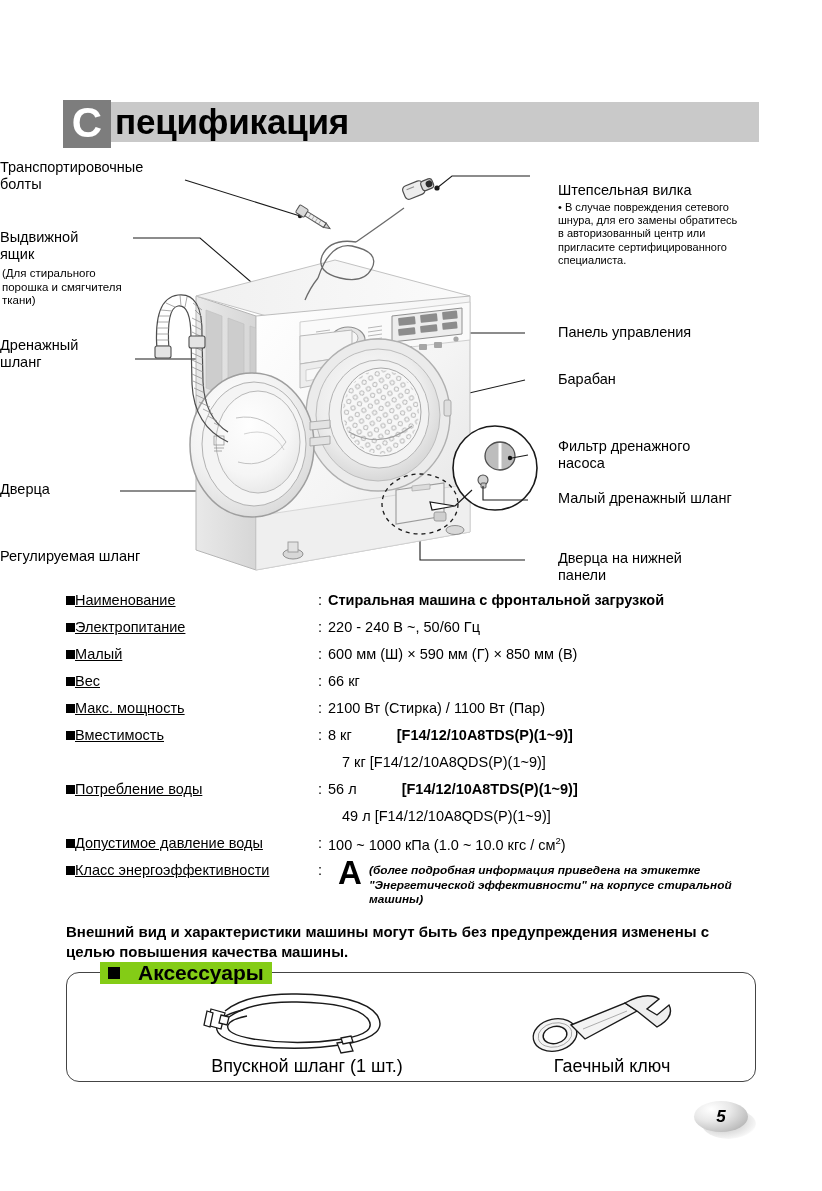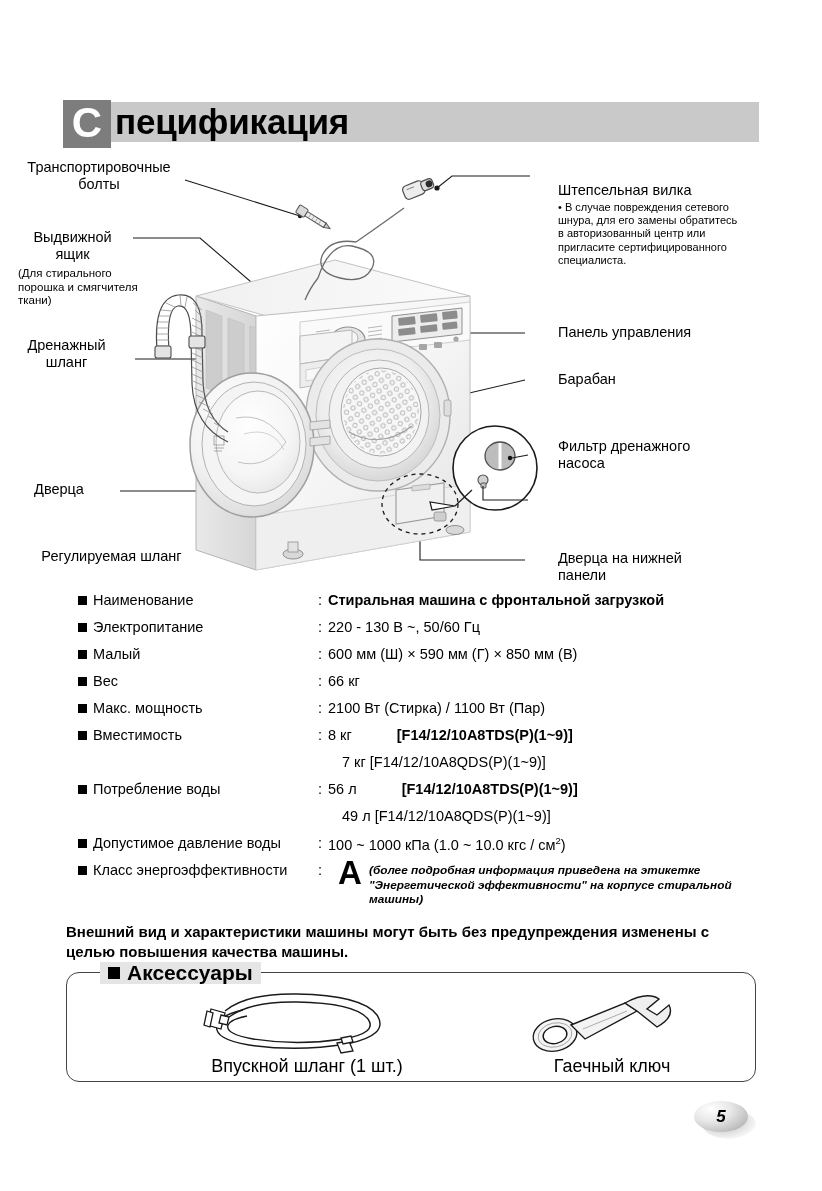--- a/index.html
+++ b/index.html
@@ -79,7 +79,7 @@
     white-space: pre-line;
   }
   .callout.right { text-align: left; margin-left: 22px; }
-  .callout.leftal { text-align: center; }
+  .callout.leftal { text-align: left; }
   .callout .sub {
     font-size: 11.5px;
     line-height: 13.5px;

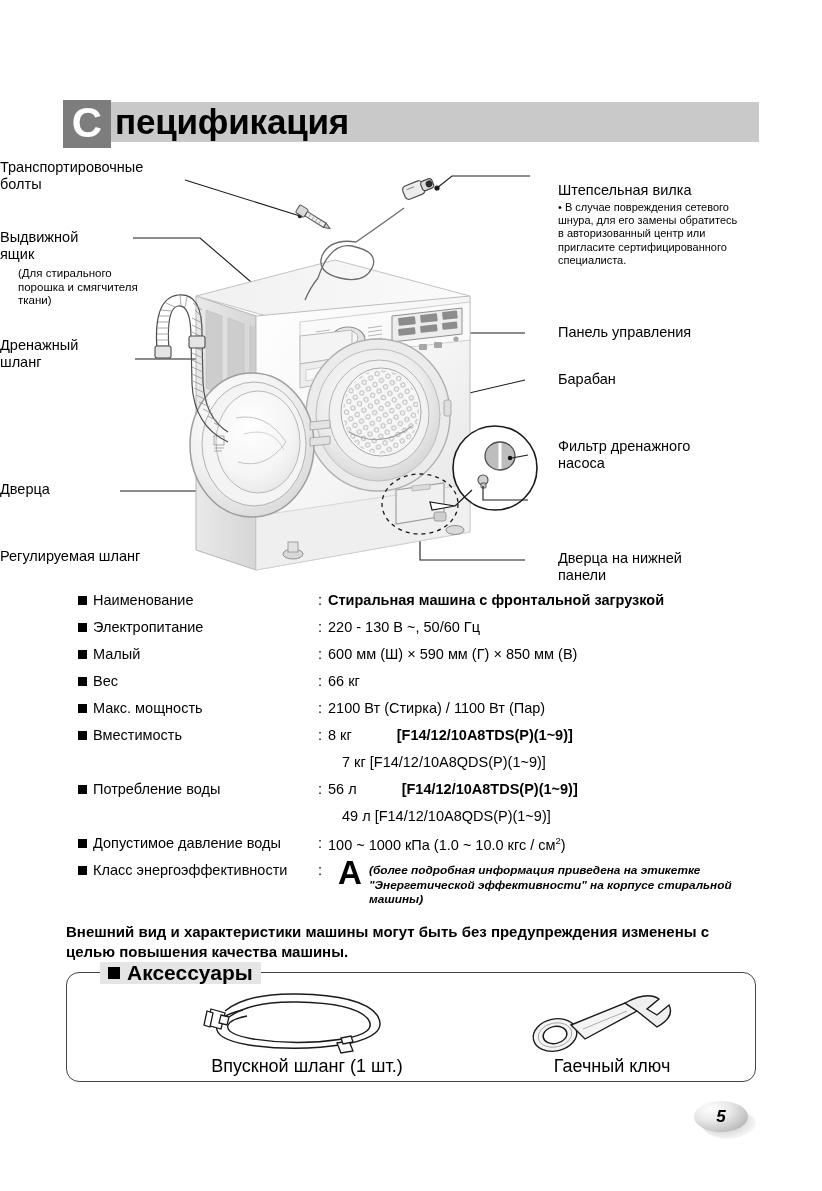--- a/index.html
+++ b/index.html
@@ -533,7 +533,7 @@
       <span>Выдвижной
 ящик</span>
     </div>
-    <div class="callout" style="left:0px; top:100px; width:150px; text-align:left; padding-left:18px;">
+    <div class="callout" style="left:0px; top:100px; width:150px; text-align:left; padding-left:2px;">
       <span class="sub">(Для стирального
 порошка и смягчителя
 ткани)</span>

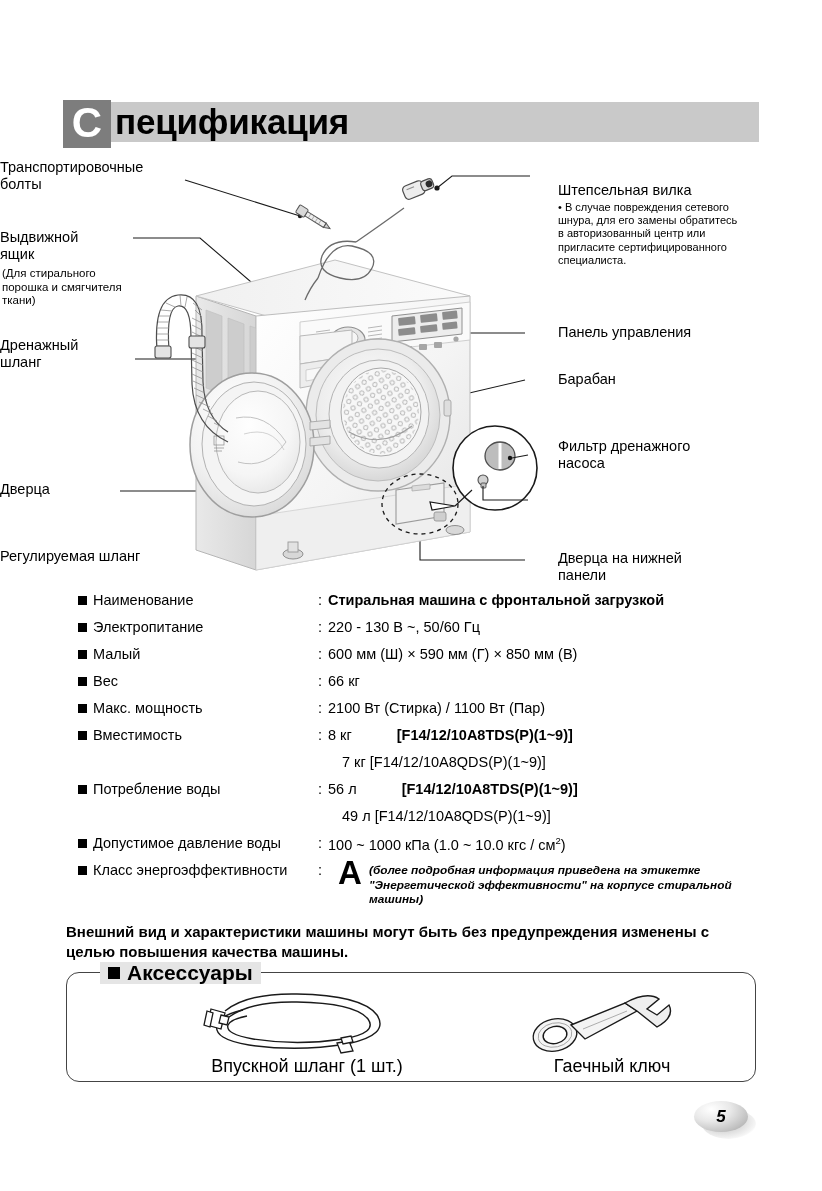--- a/index.html
+++ b/index.html
@@ -562,6 +562,7 @@
     <div class="callout right" style="left:536px; top:288px; width:215px;">Фильтр дренажного
 насоса</div>
 
+    <div class="callout right" style="left:536px; top:340px; width:250px;">Малый дренажный шланг</div>
 
     <div class="callout right" style="left:536px; top:400px; width:215px;">Дверца на нижней
 панели</div>

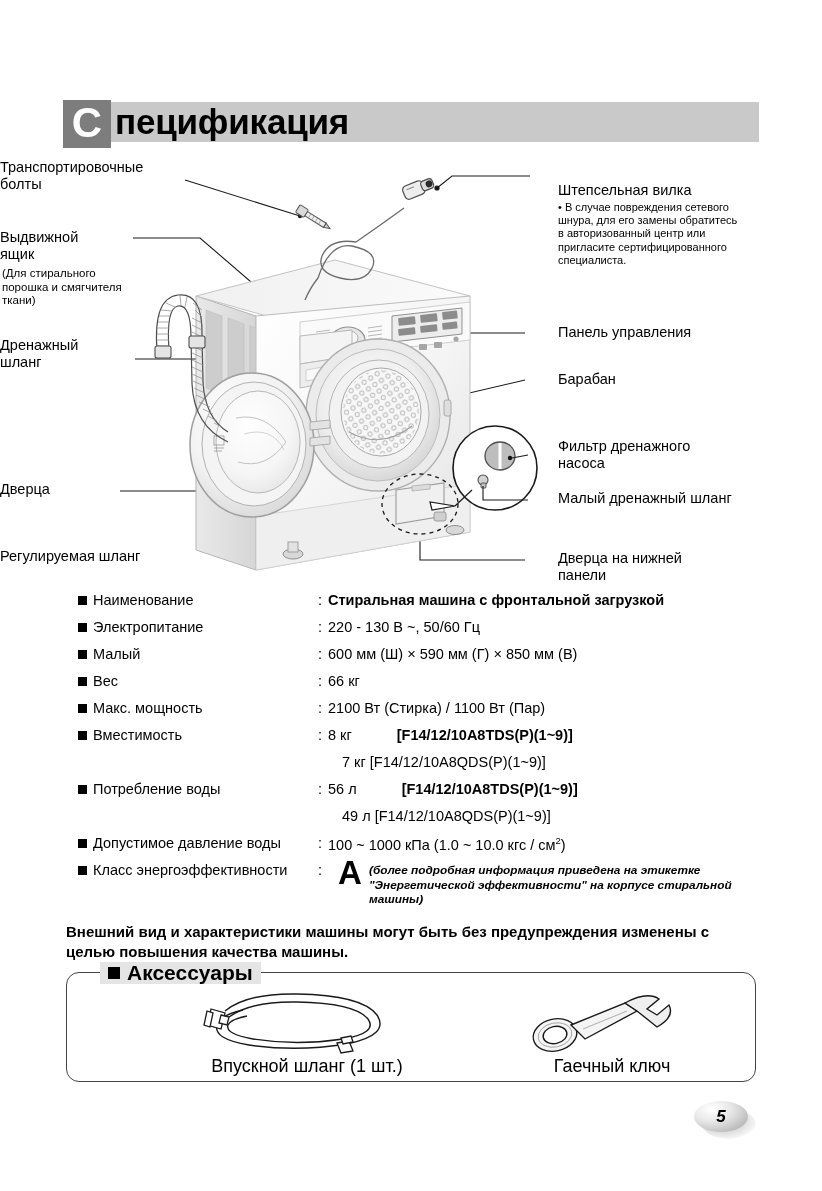--- a/index.html
+++ b/index.html
@@ -107,12 +107,12 @@
   }
   .spec-label {
     position: absolute;
-    left: 12px;
+    left: 0;
     top: 0;
     display: flex;
     align-items: center;
-    gap: 6px;
     white-space: nowrap;
+    text-decoration: underline;
   }
   .sq {
     display: inline-block;

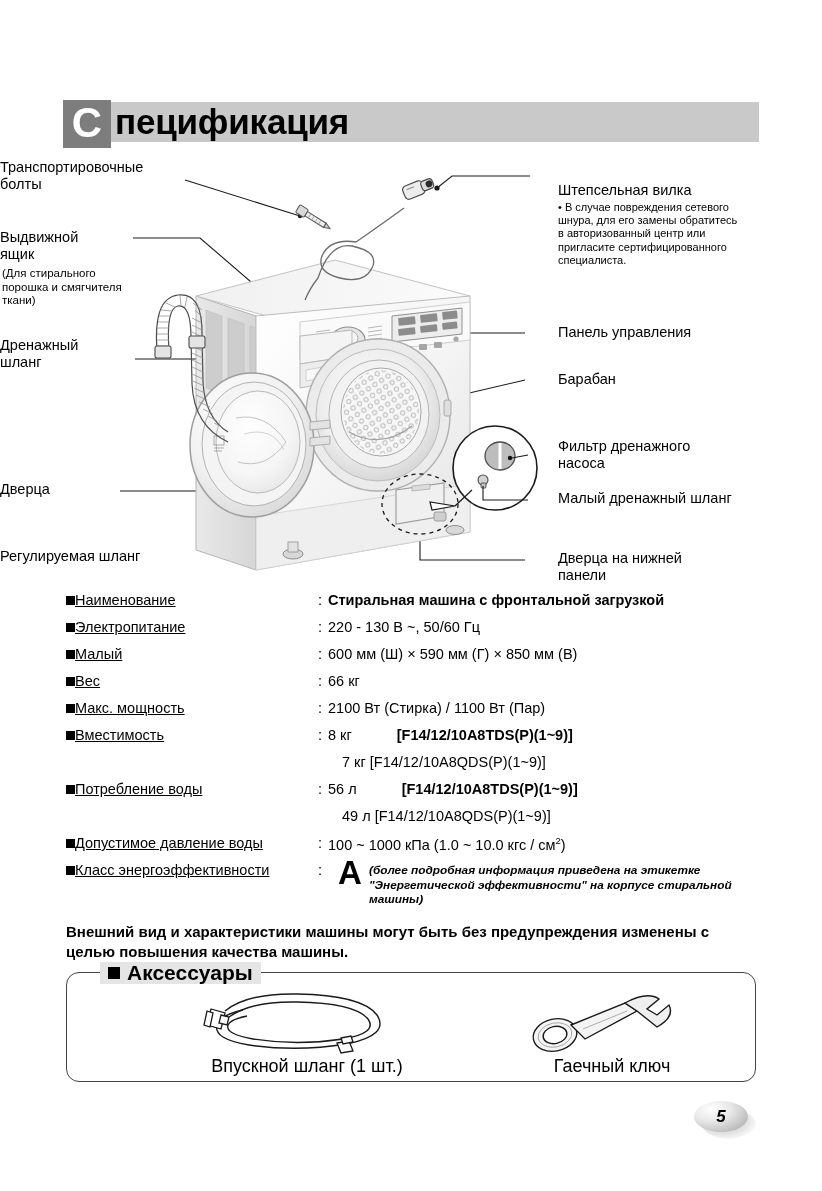--- a/index.html
+++ b/index.html
@@ -585,7 +585,7 @@
         <span>Электропитание</span>
       </div>
       <div class="spec-colon">:</div>
-      <div class="spec-value">220 - 130 В ~, 50/60 Гц</div>
+      <div class="spec-value">220 - 240 В ~, 50/60 Гц</div>
     </div>
 
     <div class="spec-row">

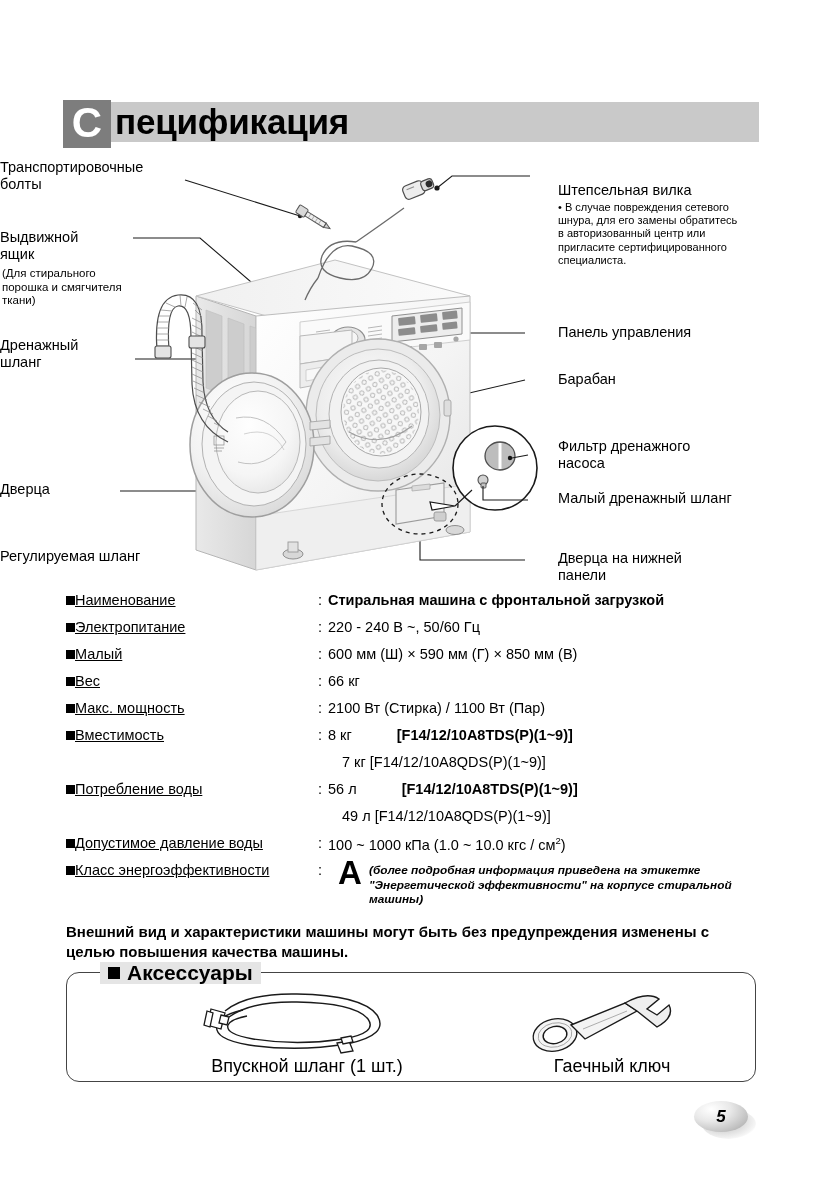--- a/index.html
+++ b/index.html
@@ -193,11 +193,11 @@
     left: 33px;
     top: -11px;
     height: 22px;
-    background: #e5e5e5;
+    background: #84cc16;
     padding: 0 8px;
     display: flex;
     align-items: center;
-    gap: 7px;
+    gap: 18px;
   }
   .acc-title-text {
     font-size: 21px;

